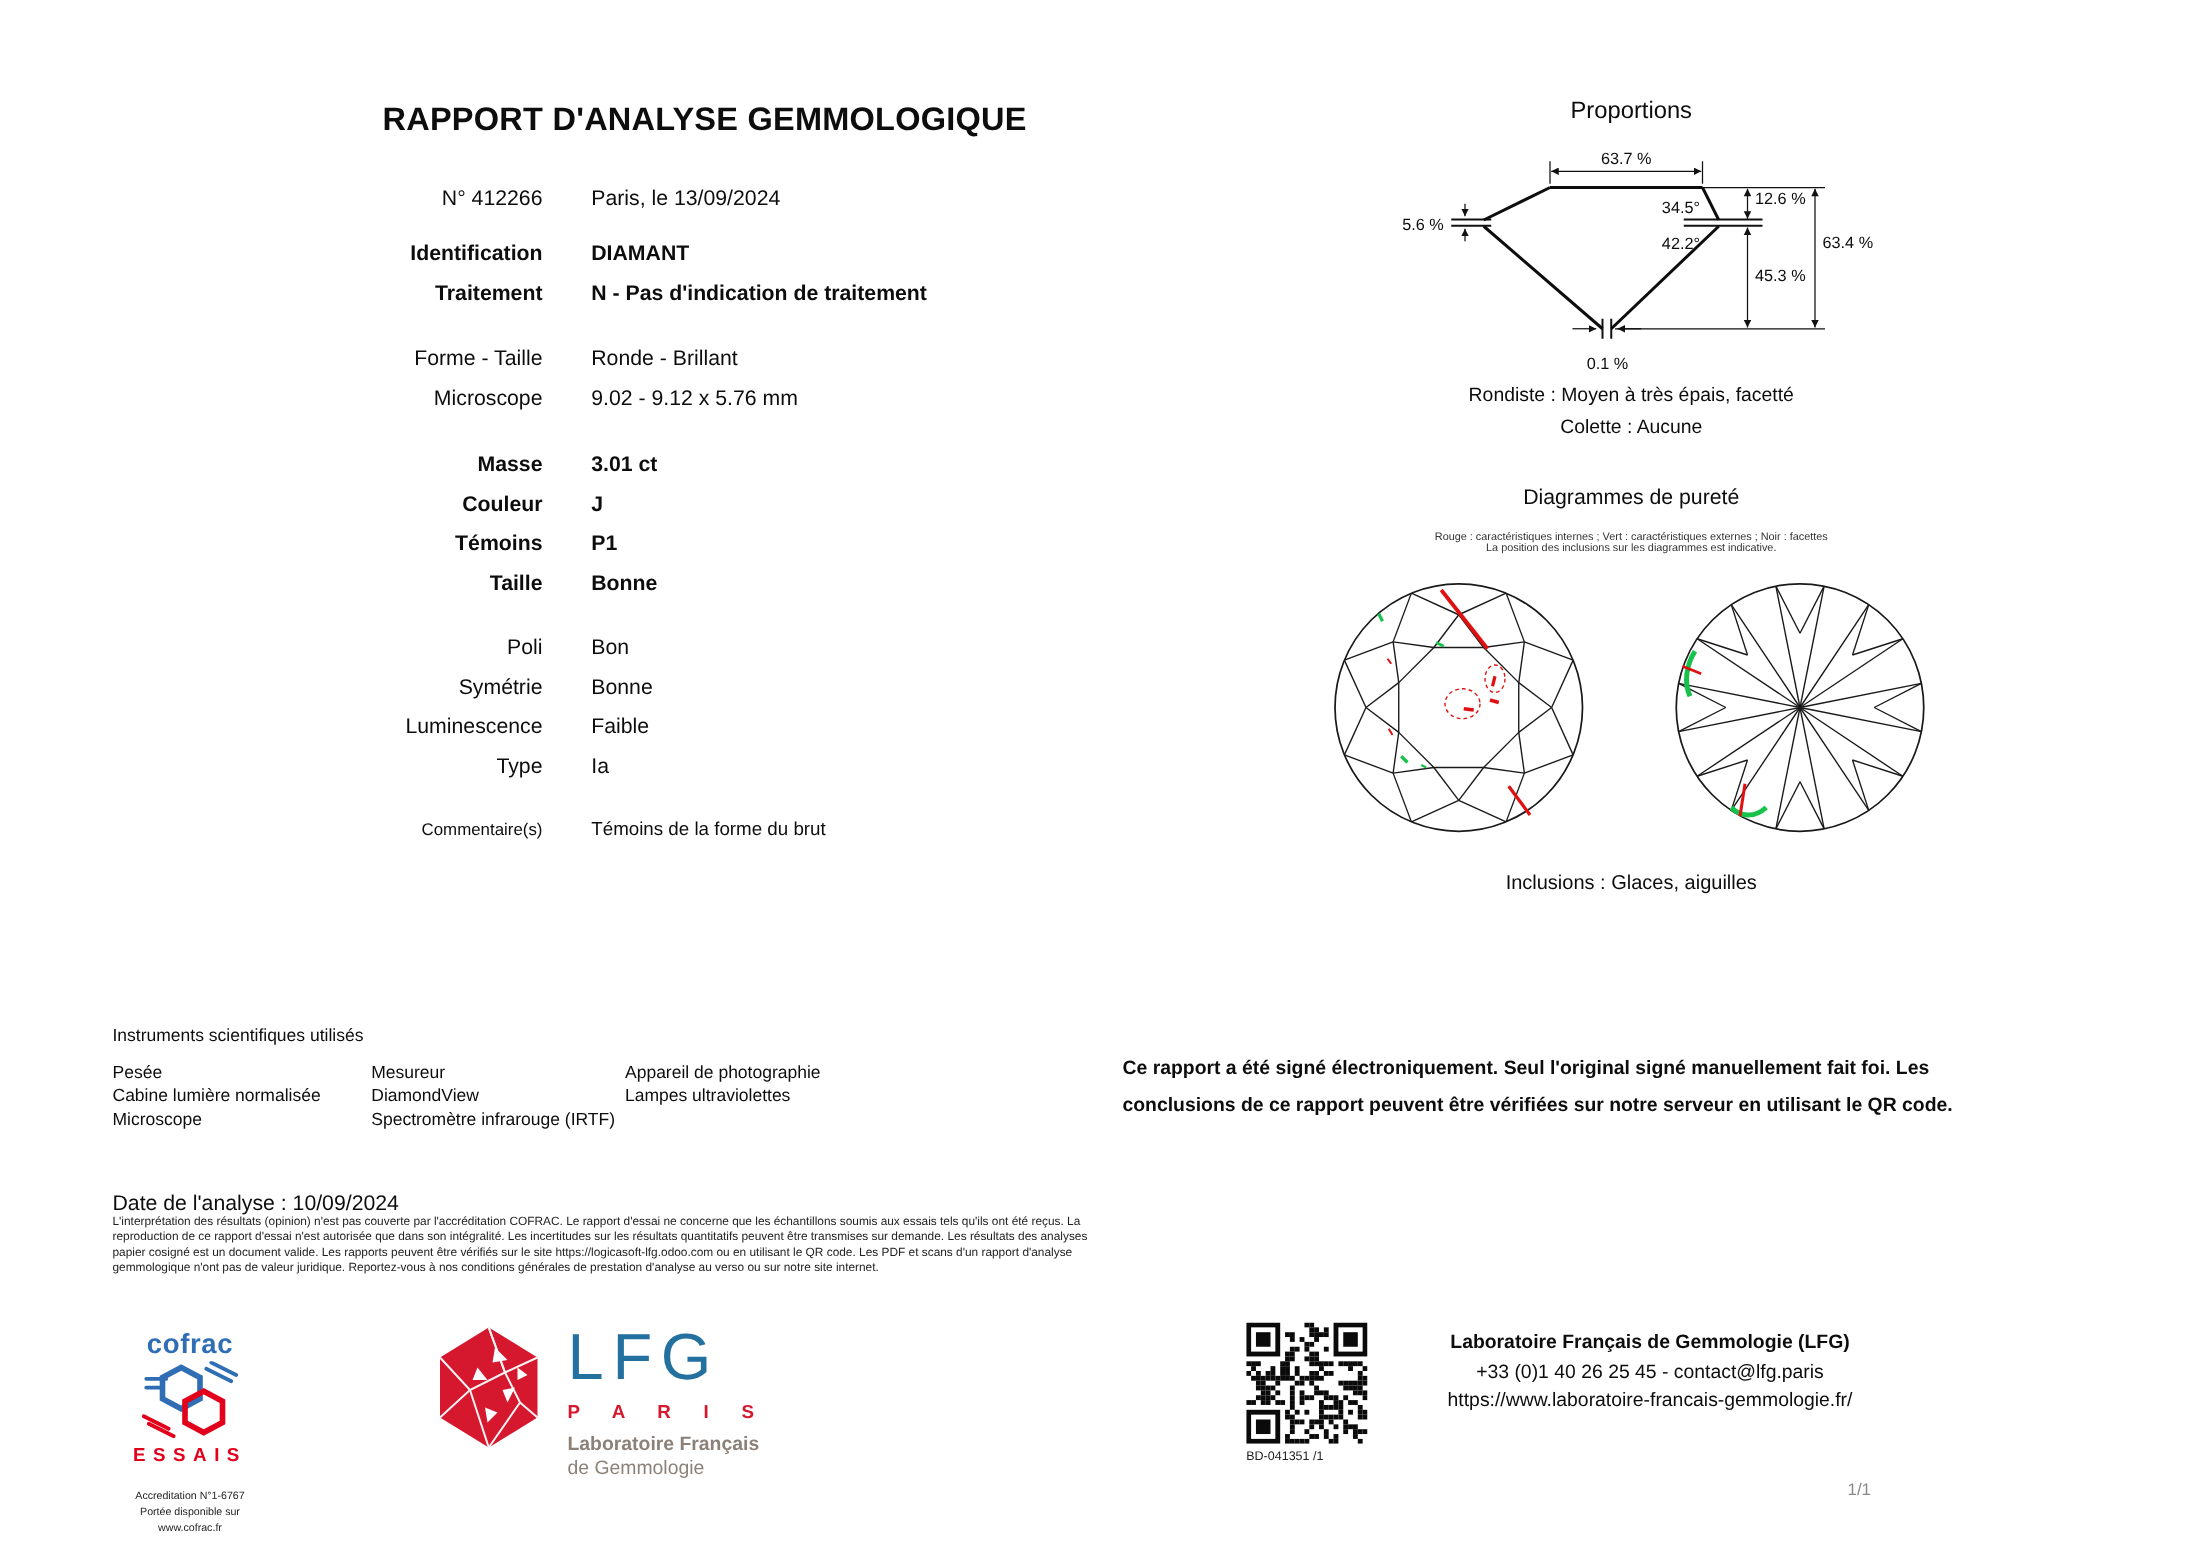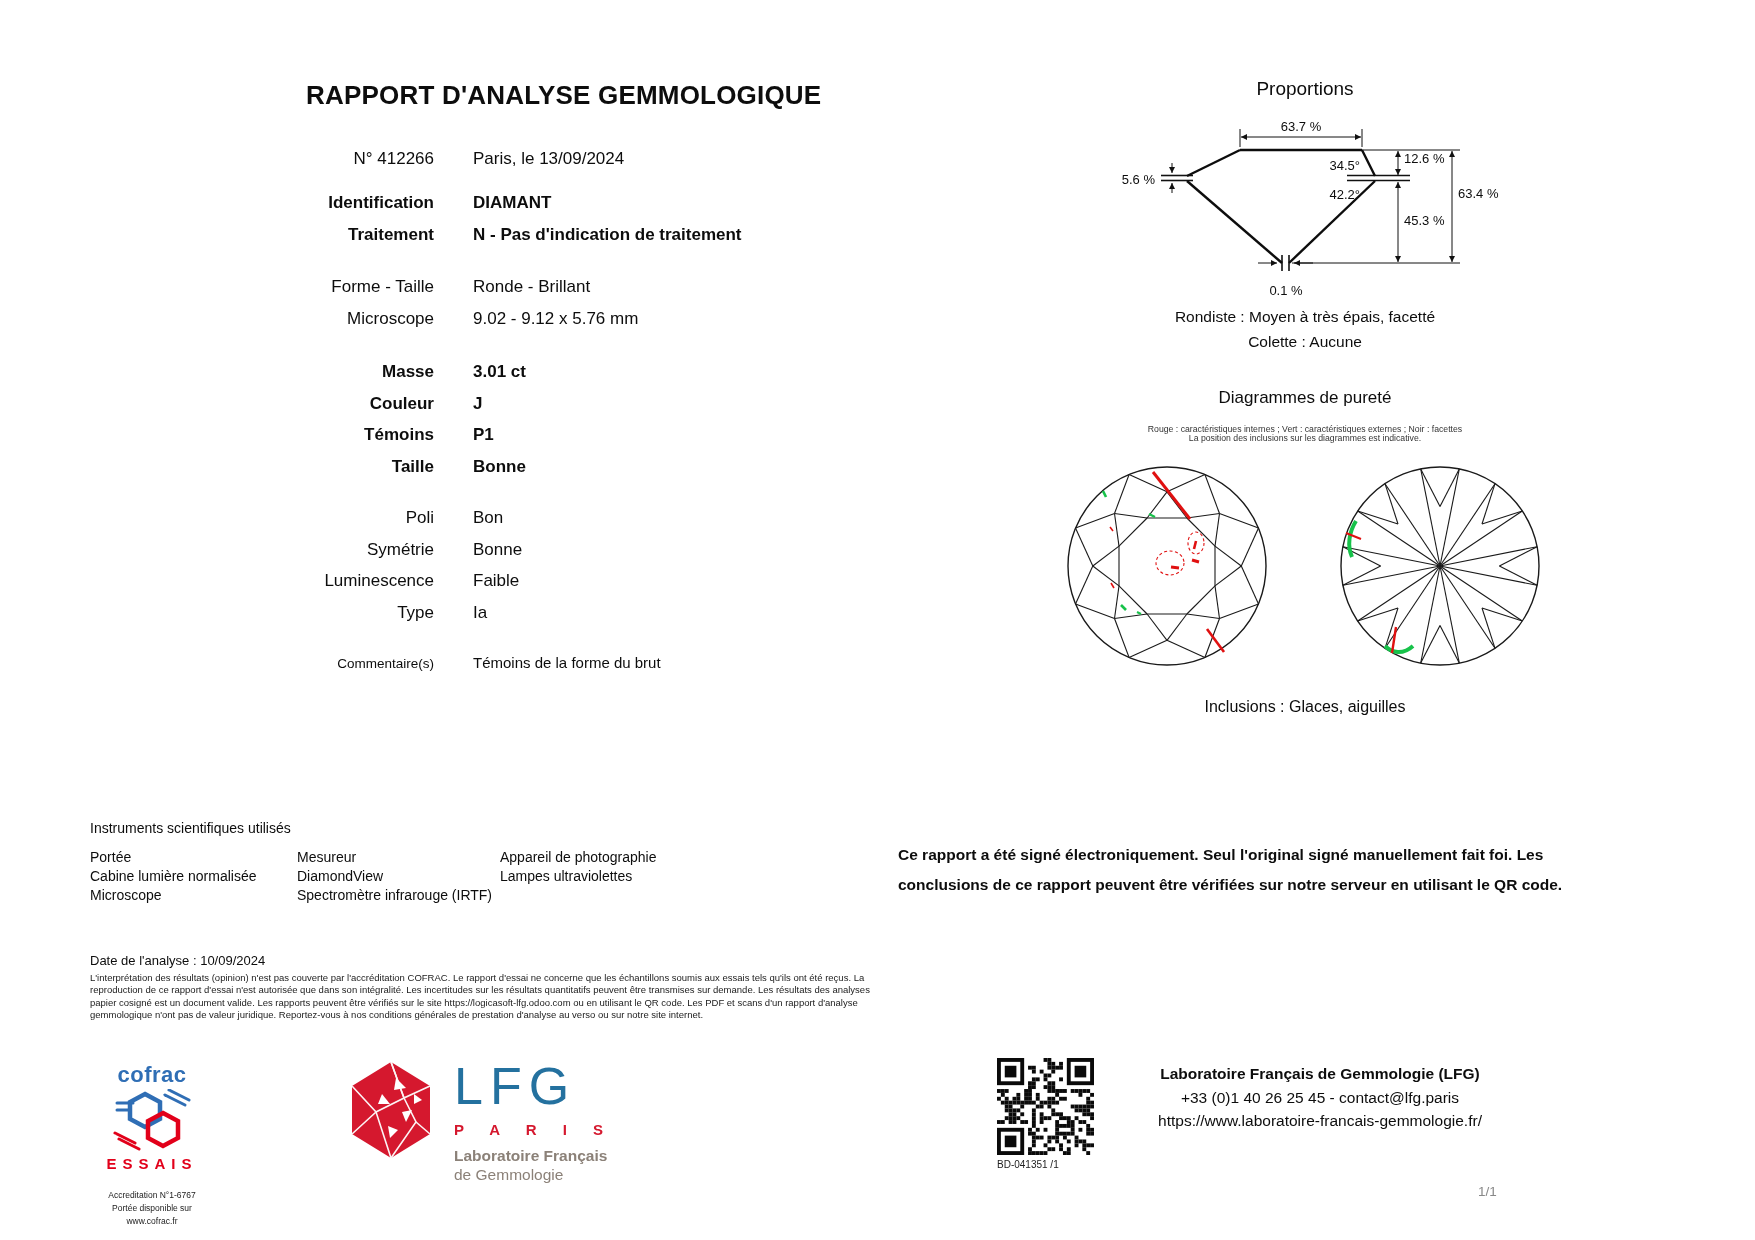--- a/index.html
+++ b/index.html
@@ -258,7 +258,7 @@
   <div class="abs clar-caption ctr" style="left:1090px;top:698px;width:430px;">Inclusions : Glaces, aiguilles</div>
 
   <div class="abs instr-title" style="left:90px;top:820px;">Instruments scientifiques utilisés</div>
-  <div class="instr-item" style="left:90px;top:849px;">Portée</div>
+  <div class="instr-item" style="left:90px;top:849px;">Pesée</div>
   <div class="instr-item" style="left:90px;top:868px;">Cabine lumière normalisée</div>
   <div class="instr-item" style="left:90px;top:887px;">Microscope</div>
   <div class="instr-item" style="left:297px;top:849px;">Mesureur</div>

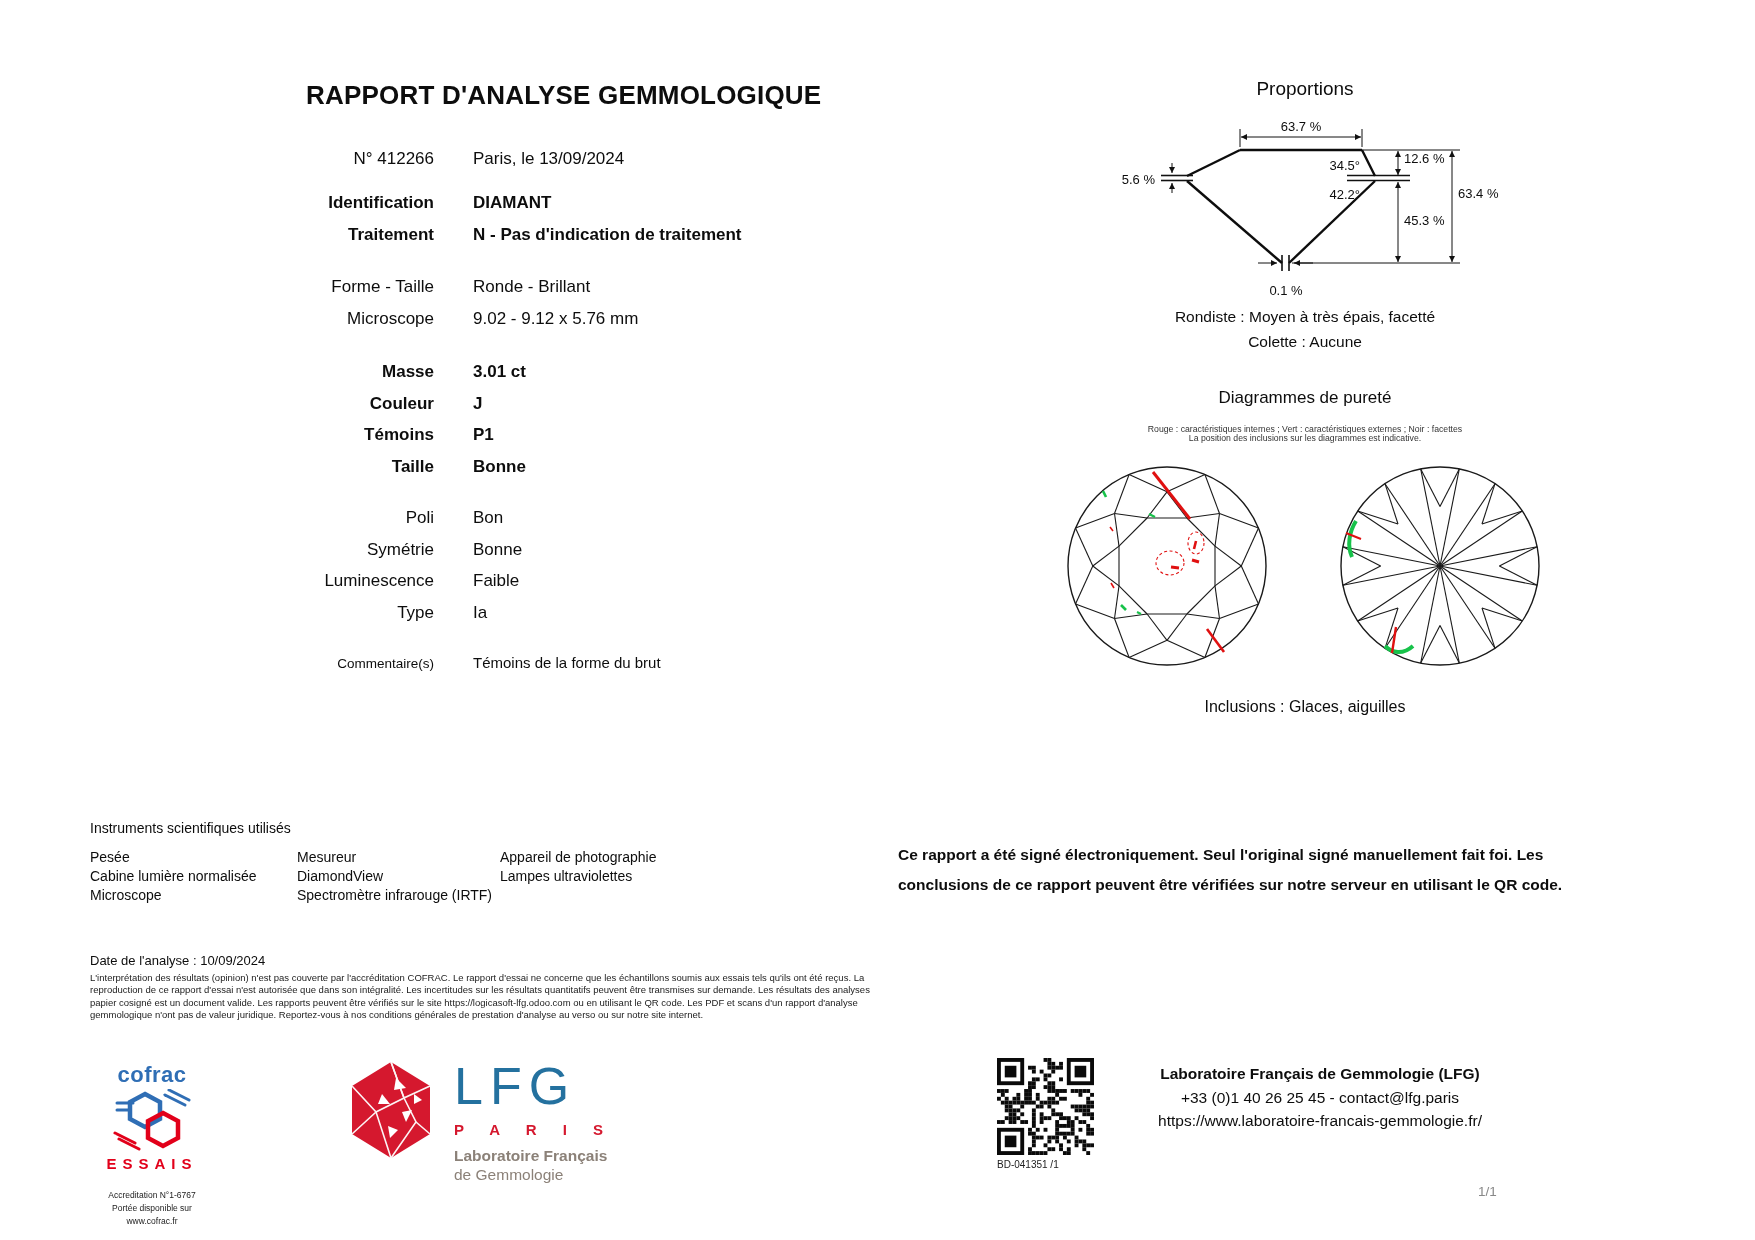--- a/index.html
+++ b/index.html
@@ -22,7 +22,7 @@
   .instr-title{font-size:14px;color:#0d0d0d;}
   .instr-item{position:absolute;font-size:14px;color:#0d0d0d;white-space:nowrap;}
   .sig-line{font-size:15.5px;font-weight:700;line-height:30px;white-space:nowrap;color:#0d0d0d;}
-  .date-line{font-size:13px;color:#0d0d0d;}
+  .date-line{font-size:17px;color:#0d0d0d;}
   .legal-line{font-size:9.5px;line-height:12.4px;color:#222;white-space:nowrap;}
   .cofrac-name{font-size:22px;font-weight:700;color:#2F6EB5;letter-spacing:.5px;}
   .cofrac-essais{font-size:15px;font-weight:700;color:#E2001A;letter-spacing:6px;}

